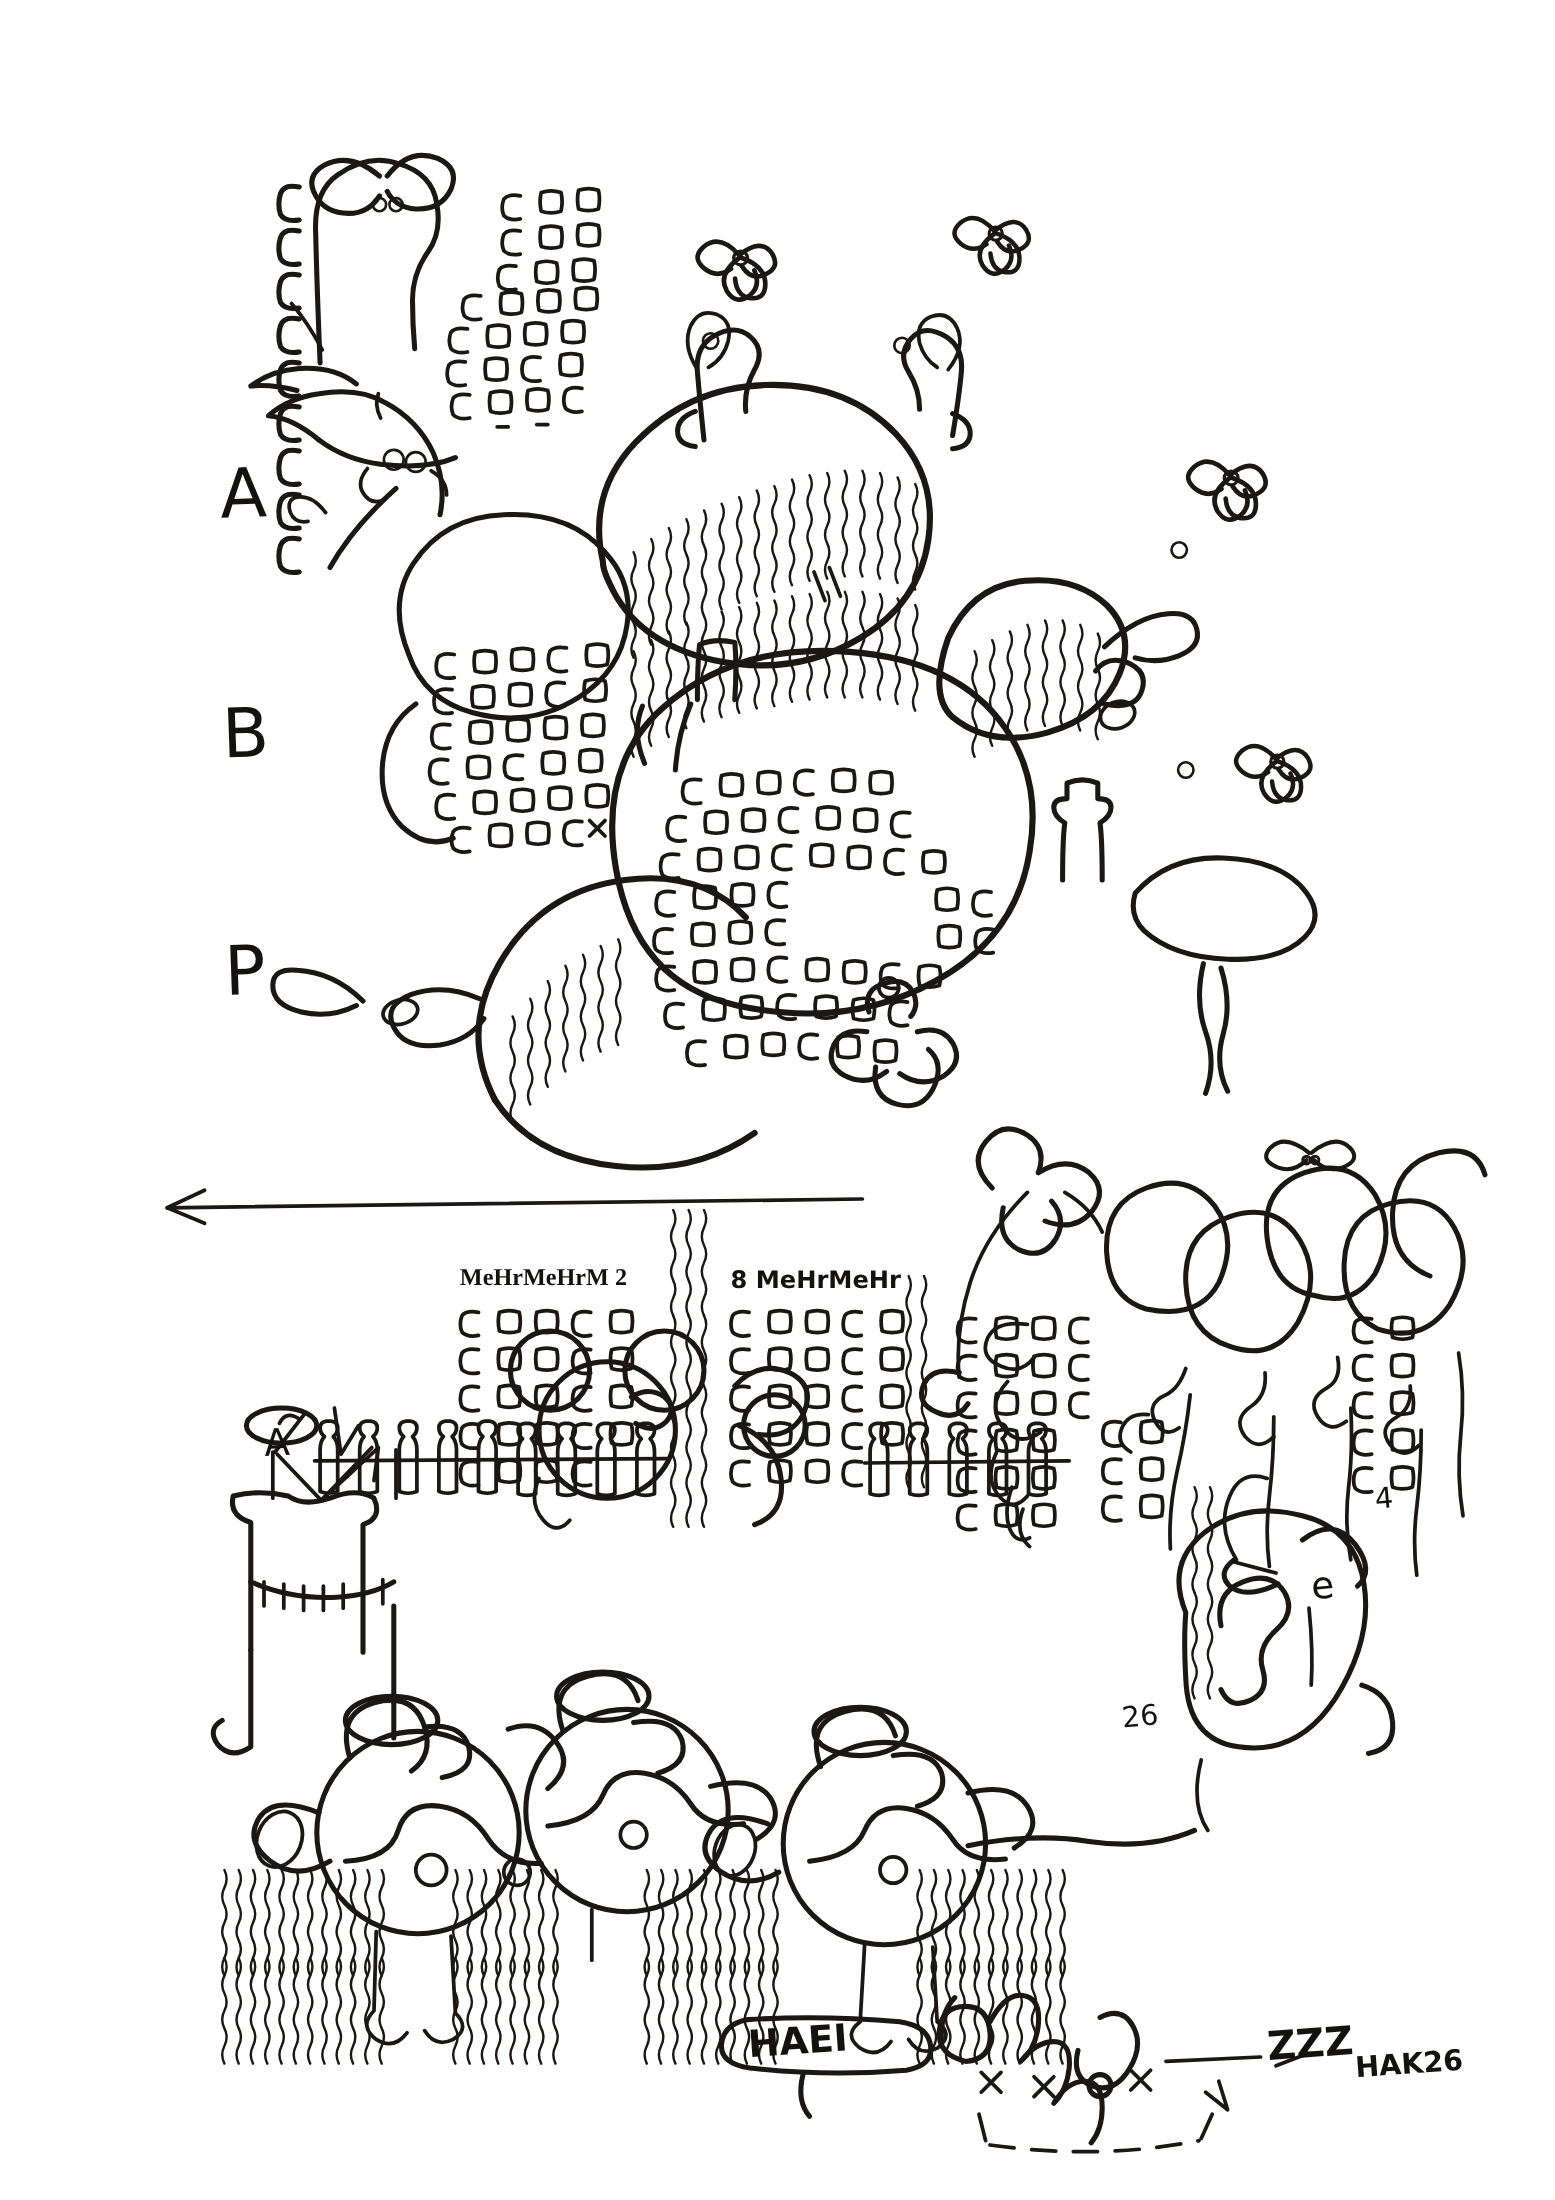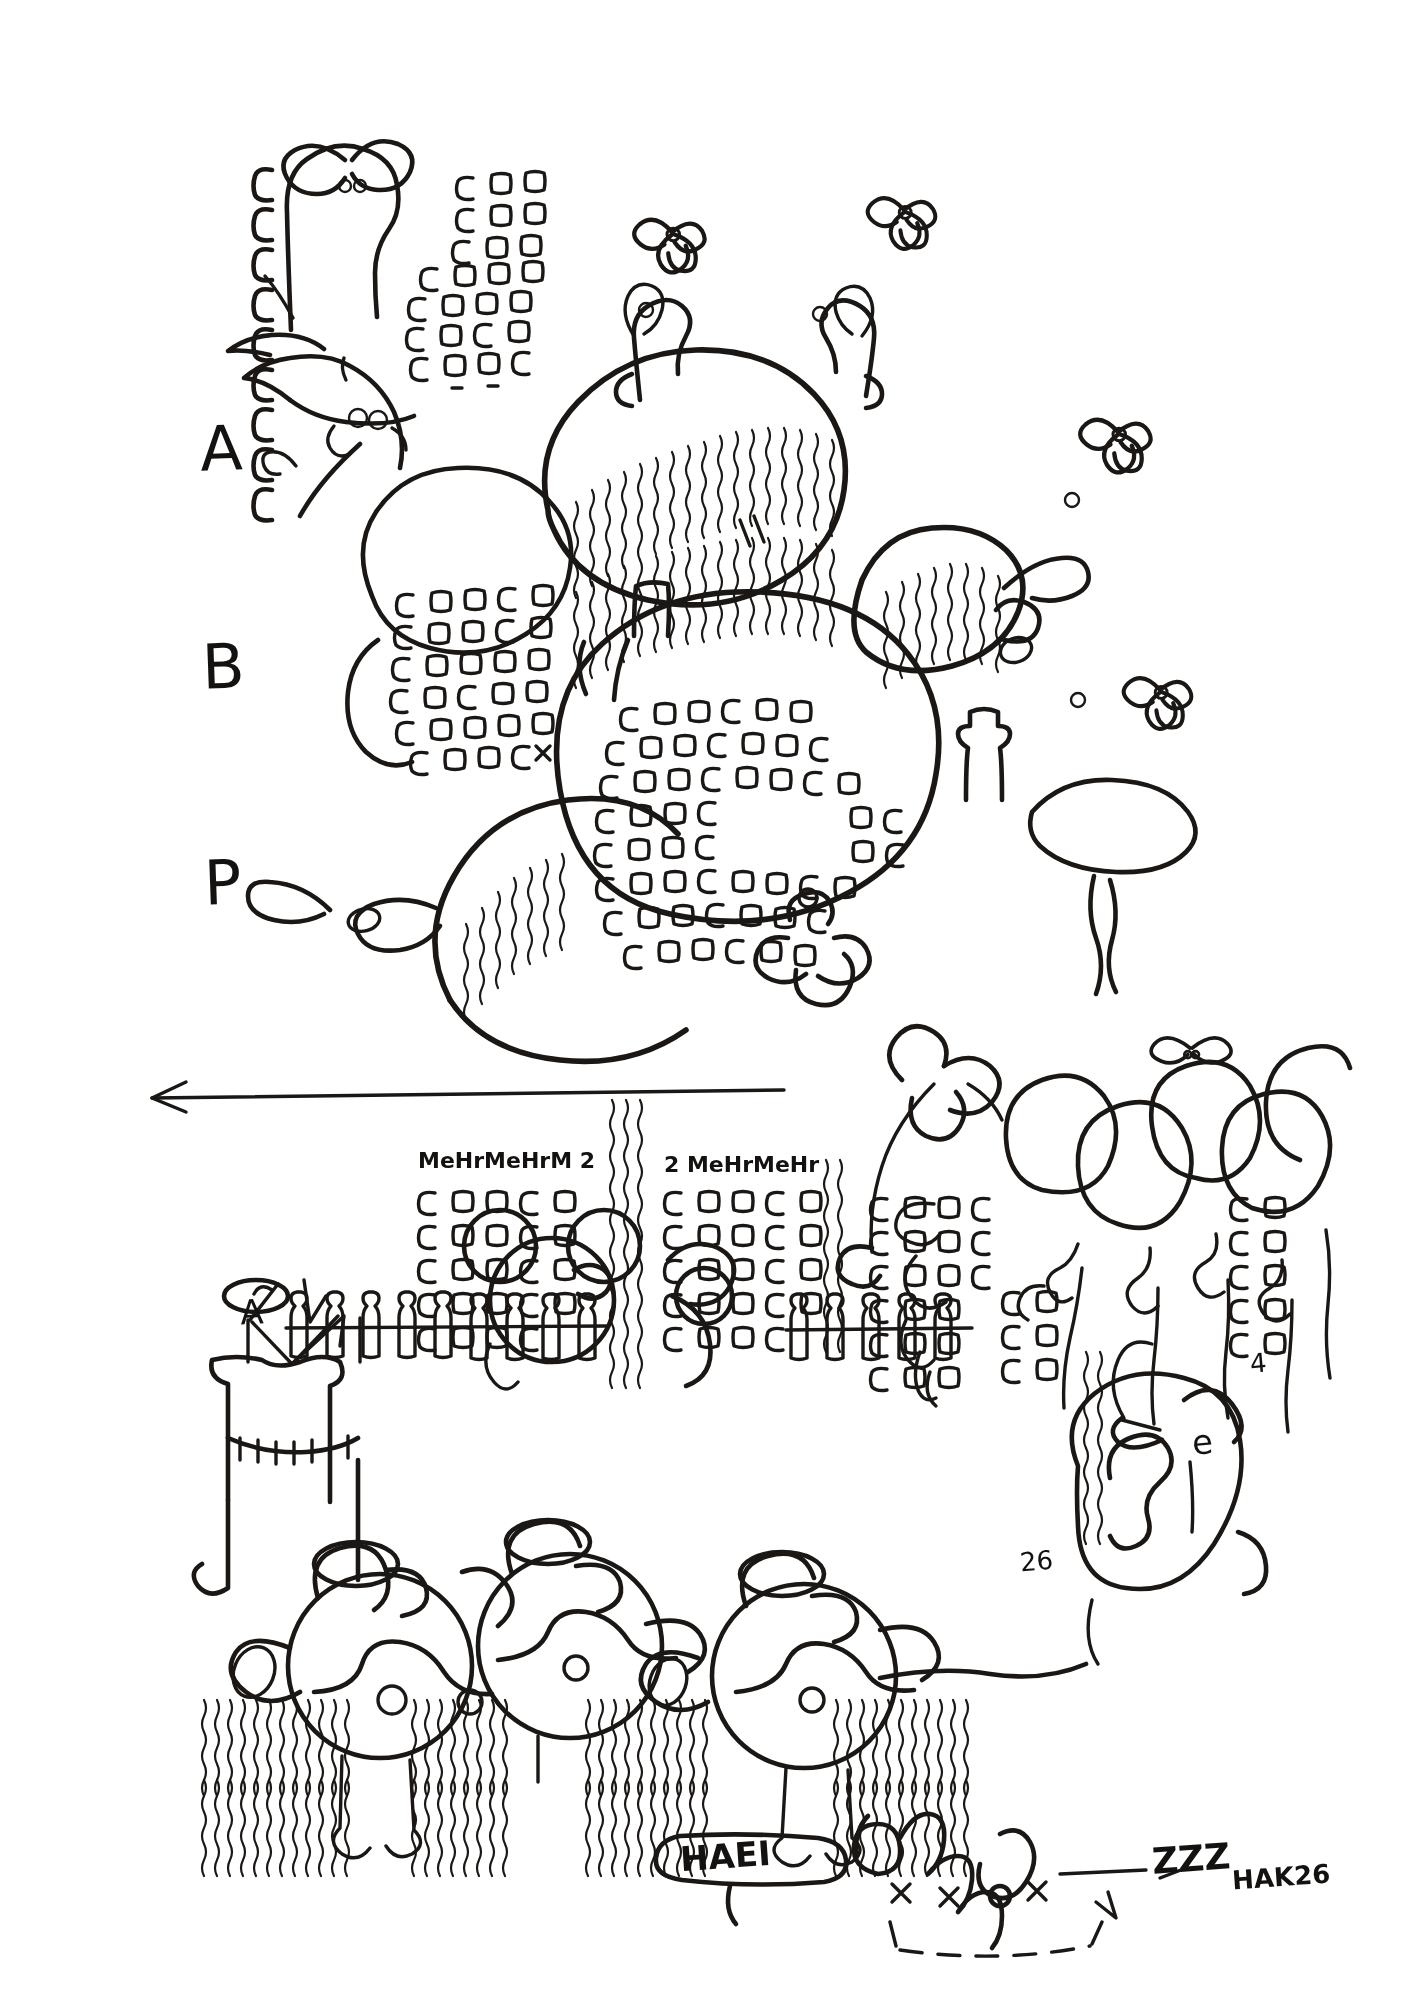--- a/index.html
+++ b/index.html
@@ -780,7 +780,7 @@
 
   <div class="lbl midletter" style="left:240px;top:1292px;">A</div>
 
-  <div class="lbl smalltext" style="left:418px;top:1148px;letter-spacing:0px;">MeHrMeHrM 2</div>
+  <div class="lbl smalltext" style="left:418px;top:1148px;letter-spacing:0px;font-family:Liberation Serif, serif;">MeHrMeHrM 2</div>
 
   <div class="lbl smalltext" style="left:664px;top:1152px;letter-spacing:0px;">2 MeHrMeHr</div>
 

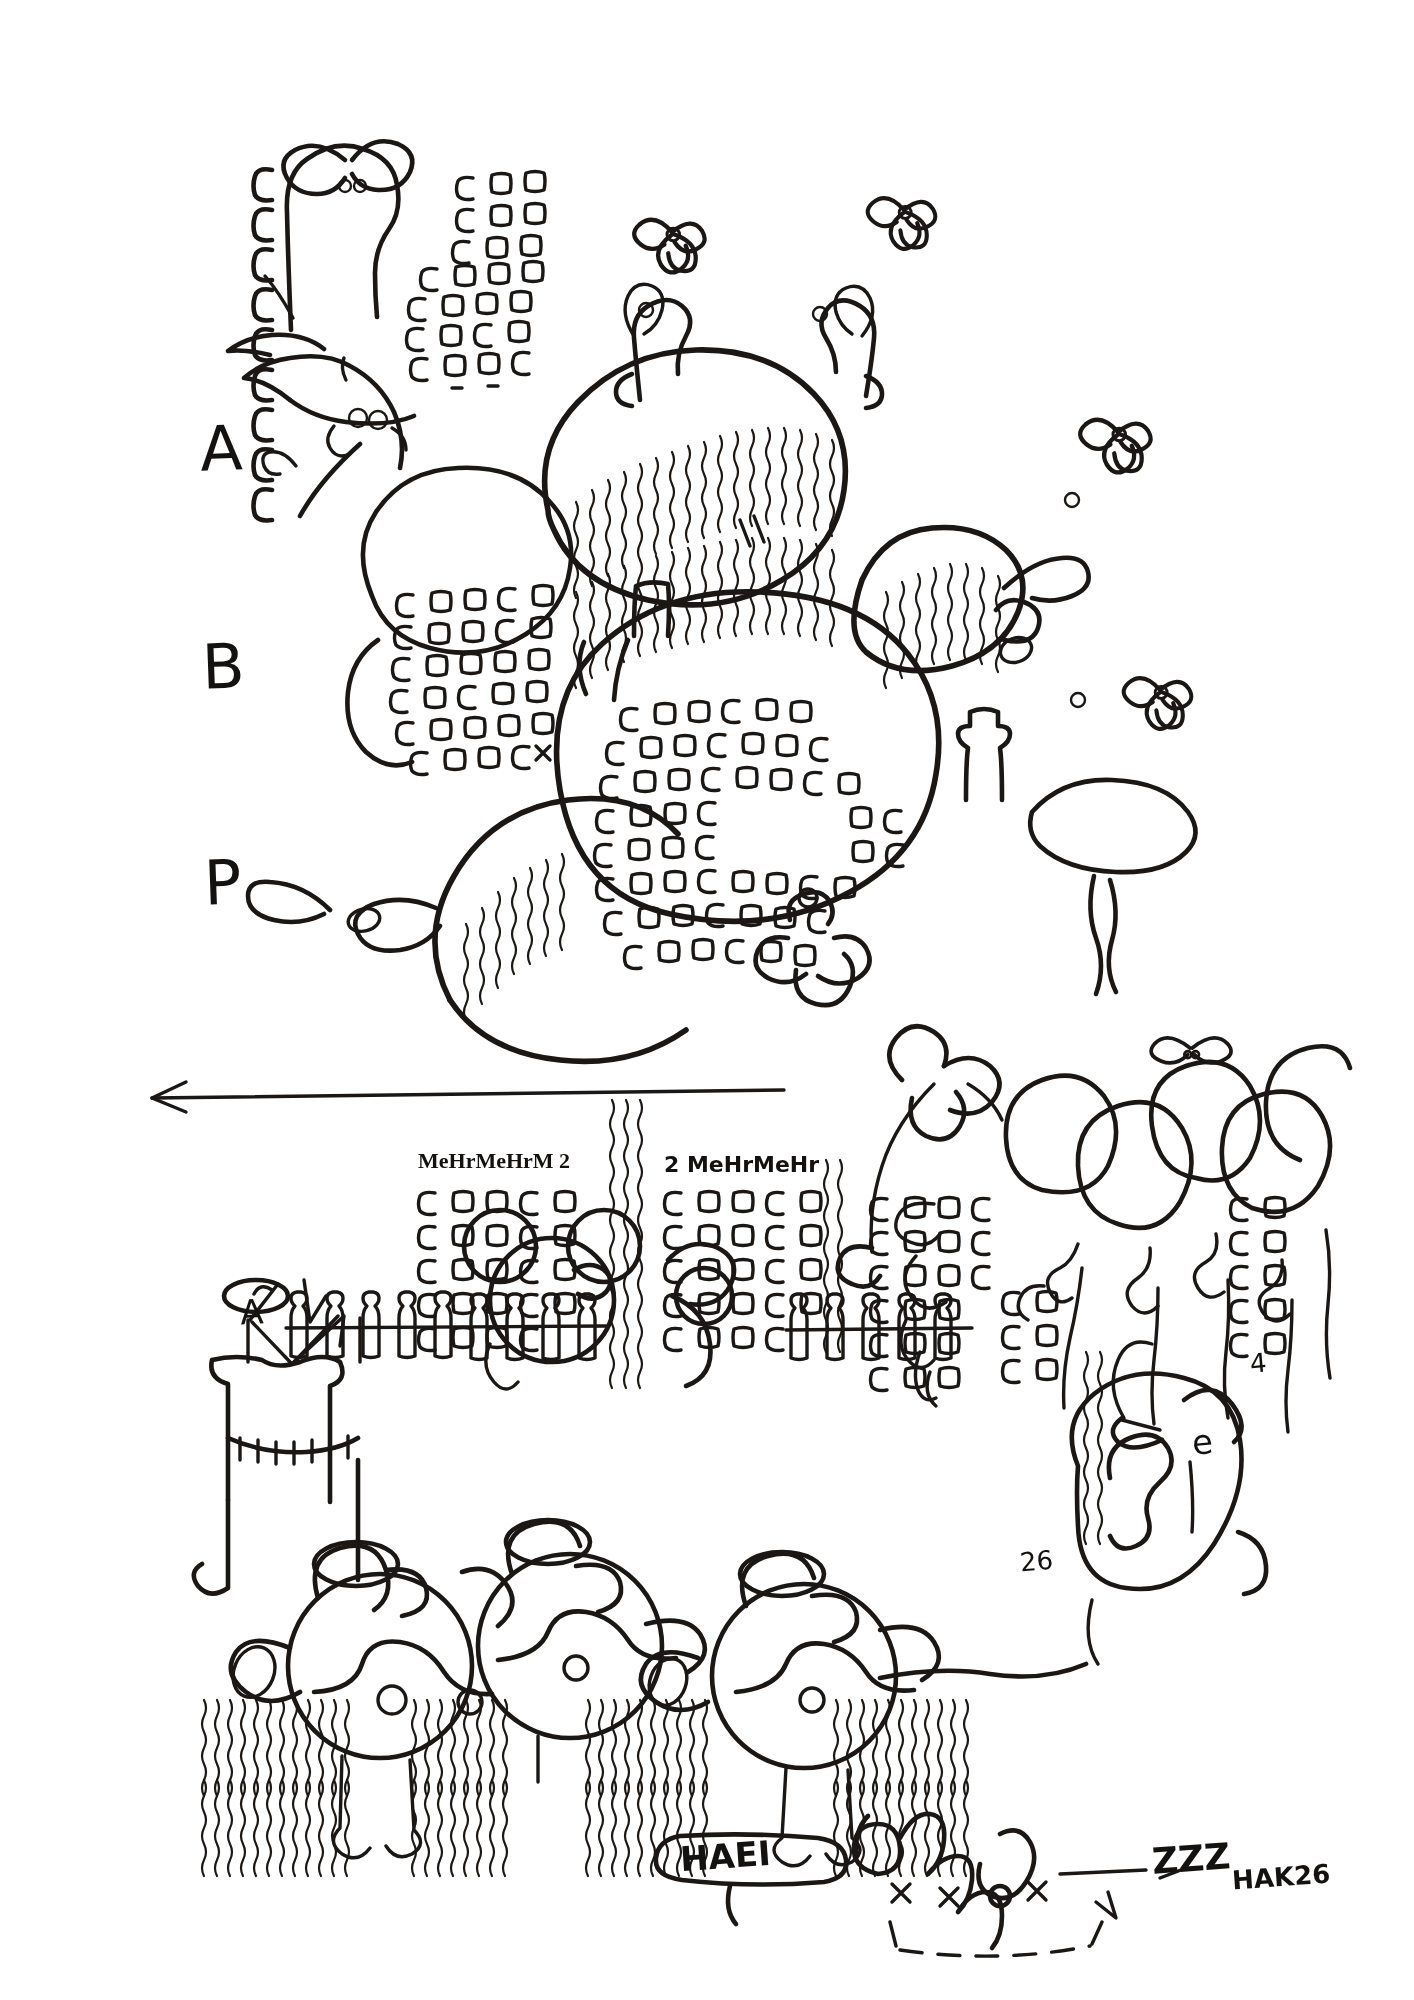--- a/index.html
+++ b/index.html
@@ -782,7 +782,7 @@
 
   <div class="lbl smalltext" style="left:418px;top:1148px;letter-spacing:0px;font-family:Liberation Serif, serif;">MeHrMeHrM 2</div>
 
-  <div class="lbl smalltext" style="left:664px;top:1152px;letter-spacing:0px;">2 MeHrMeHr</div>
+  <div class="lbl smalltext" style="left:664px;top:1152px;letter-spacing:0px;">8 MeHrMeHr</div>
 
   <div class="lbl sig" style="left:680px;top:1836px;font-size:34px;">HAEI</div>
 

